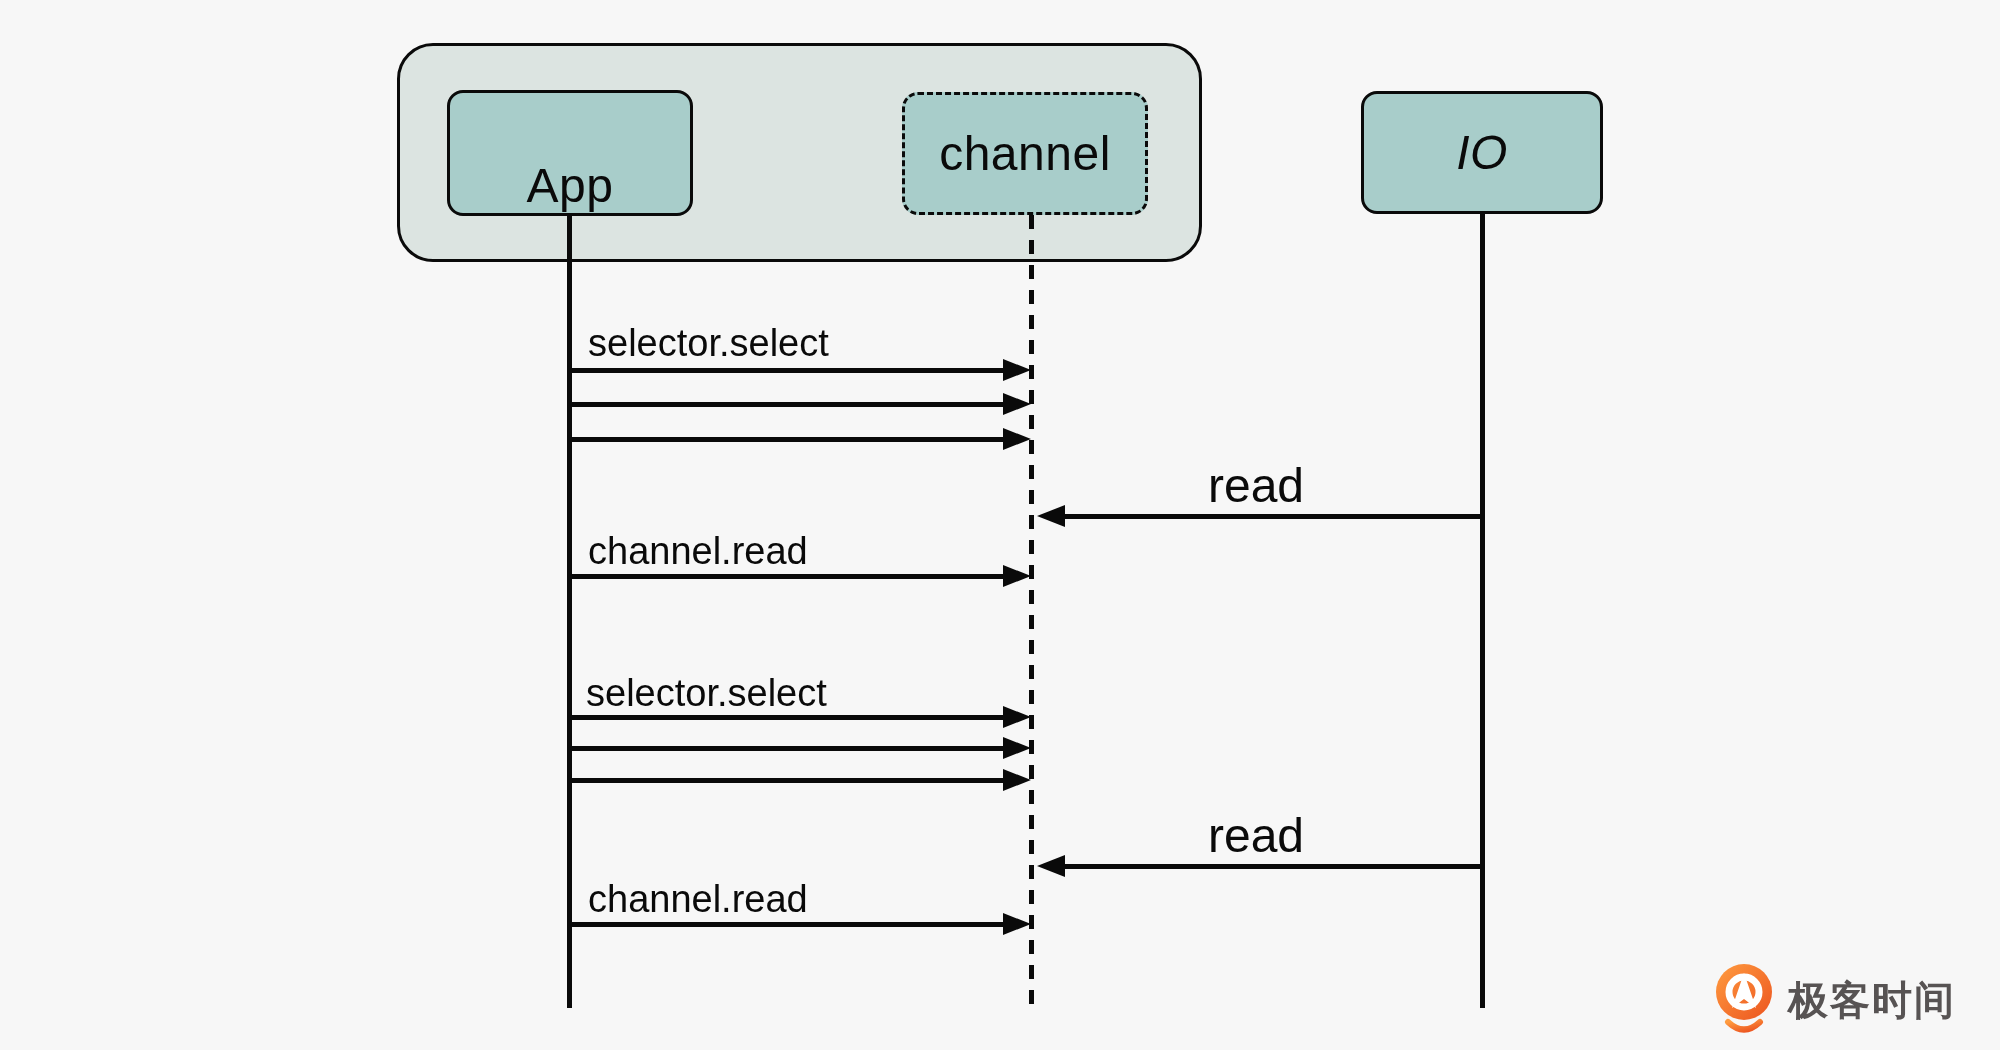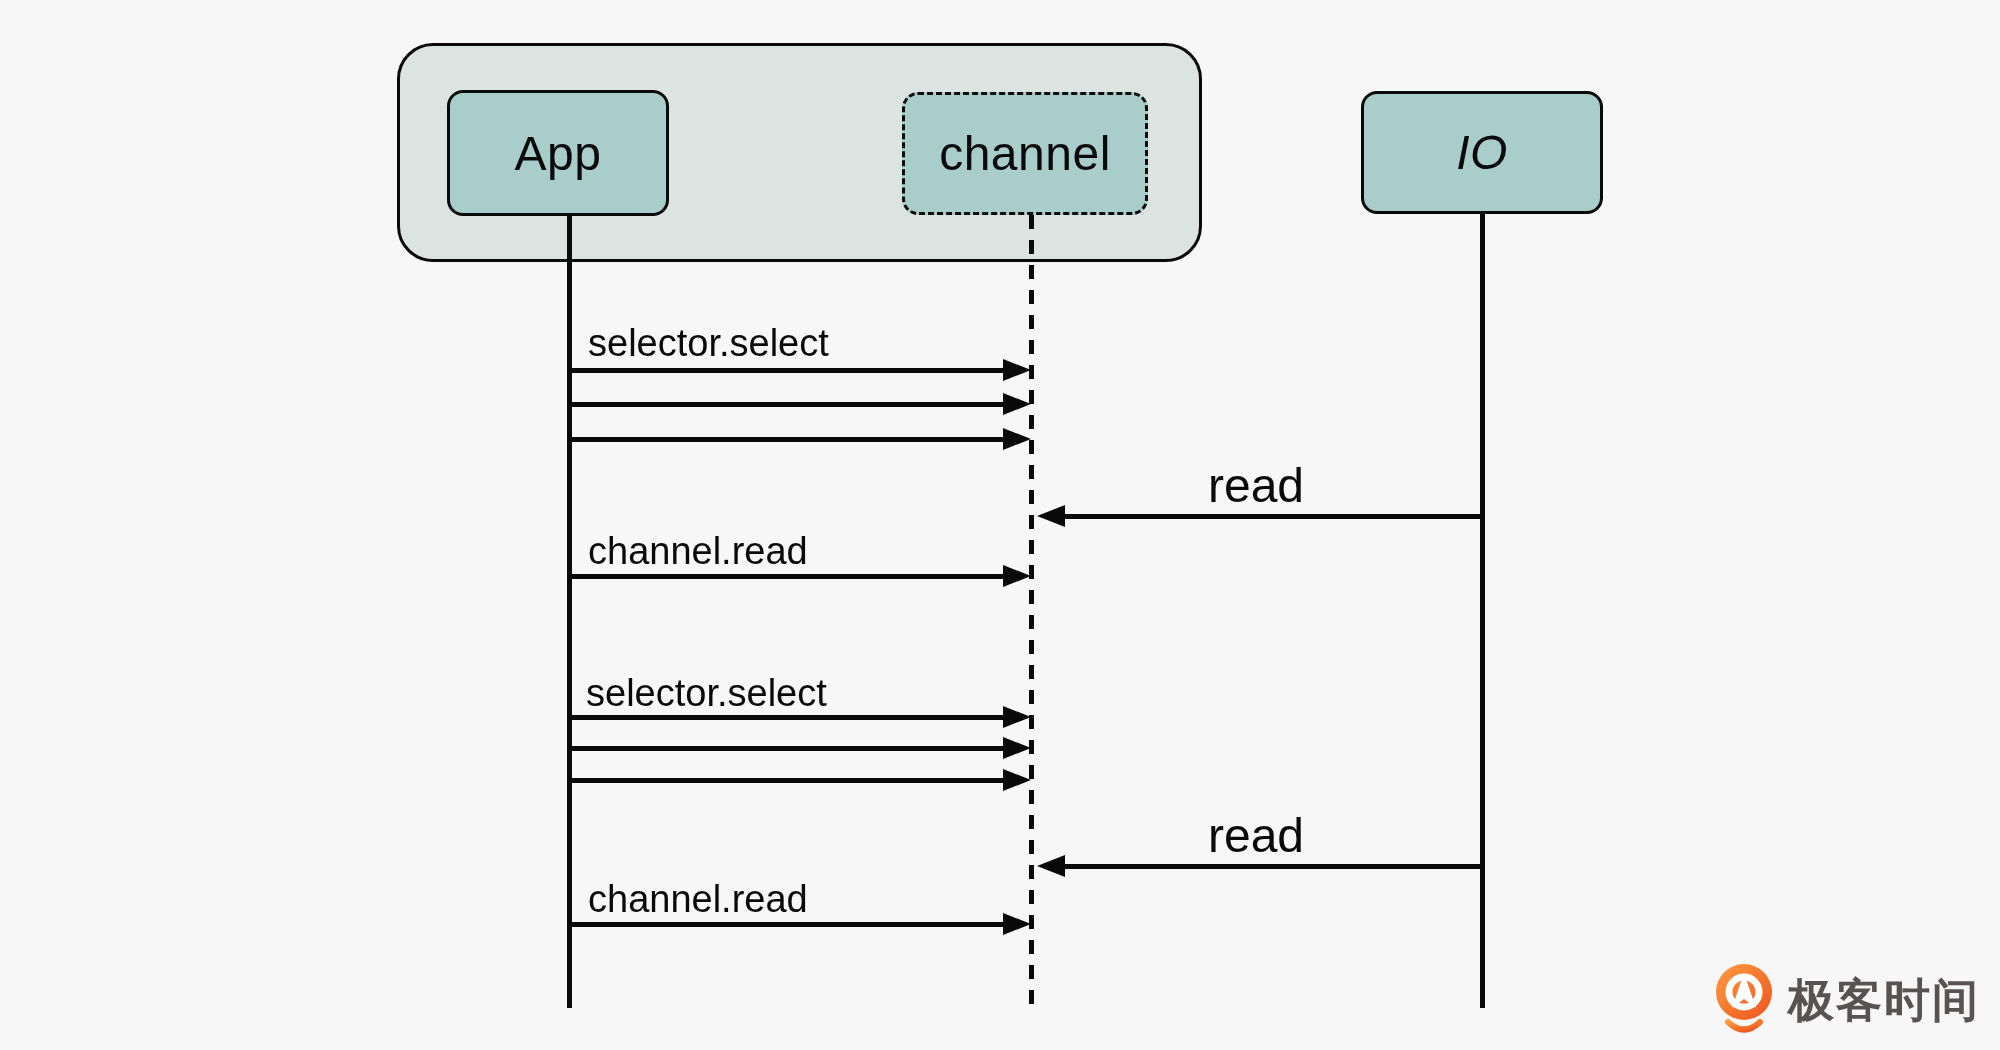--- a/index.html
+++ b/index.html
@@ -26,7 +26,7 @@
     display:flex;align-items:center;justify-content:center;
     font-size:48px;letter-spacing:.5px;
   }
-  .actor-app{left:447px;top:90px;width:222px;height:126px;}
+  .actor-app{left:447px;top:90px;width:246px;height:126px;align-items:flex-end;}
   .actor-channel{left:902px;top:92px;width:246px;height:123px;border-style:dashed;}
   .actor-io{left:1361px;top:91px;width:242px;height:123px;font-style:italic;}
 

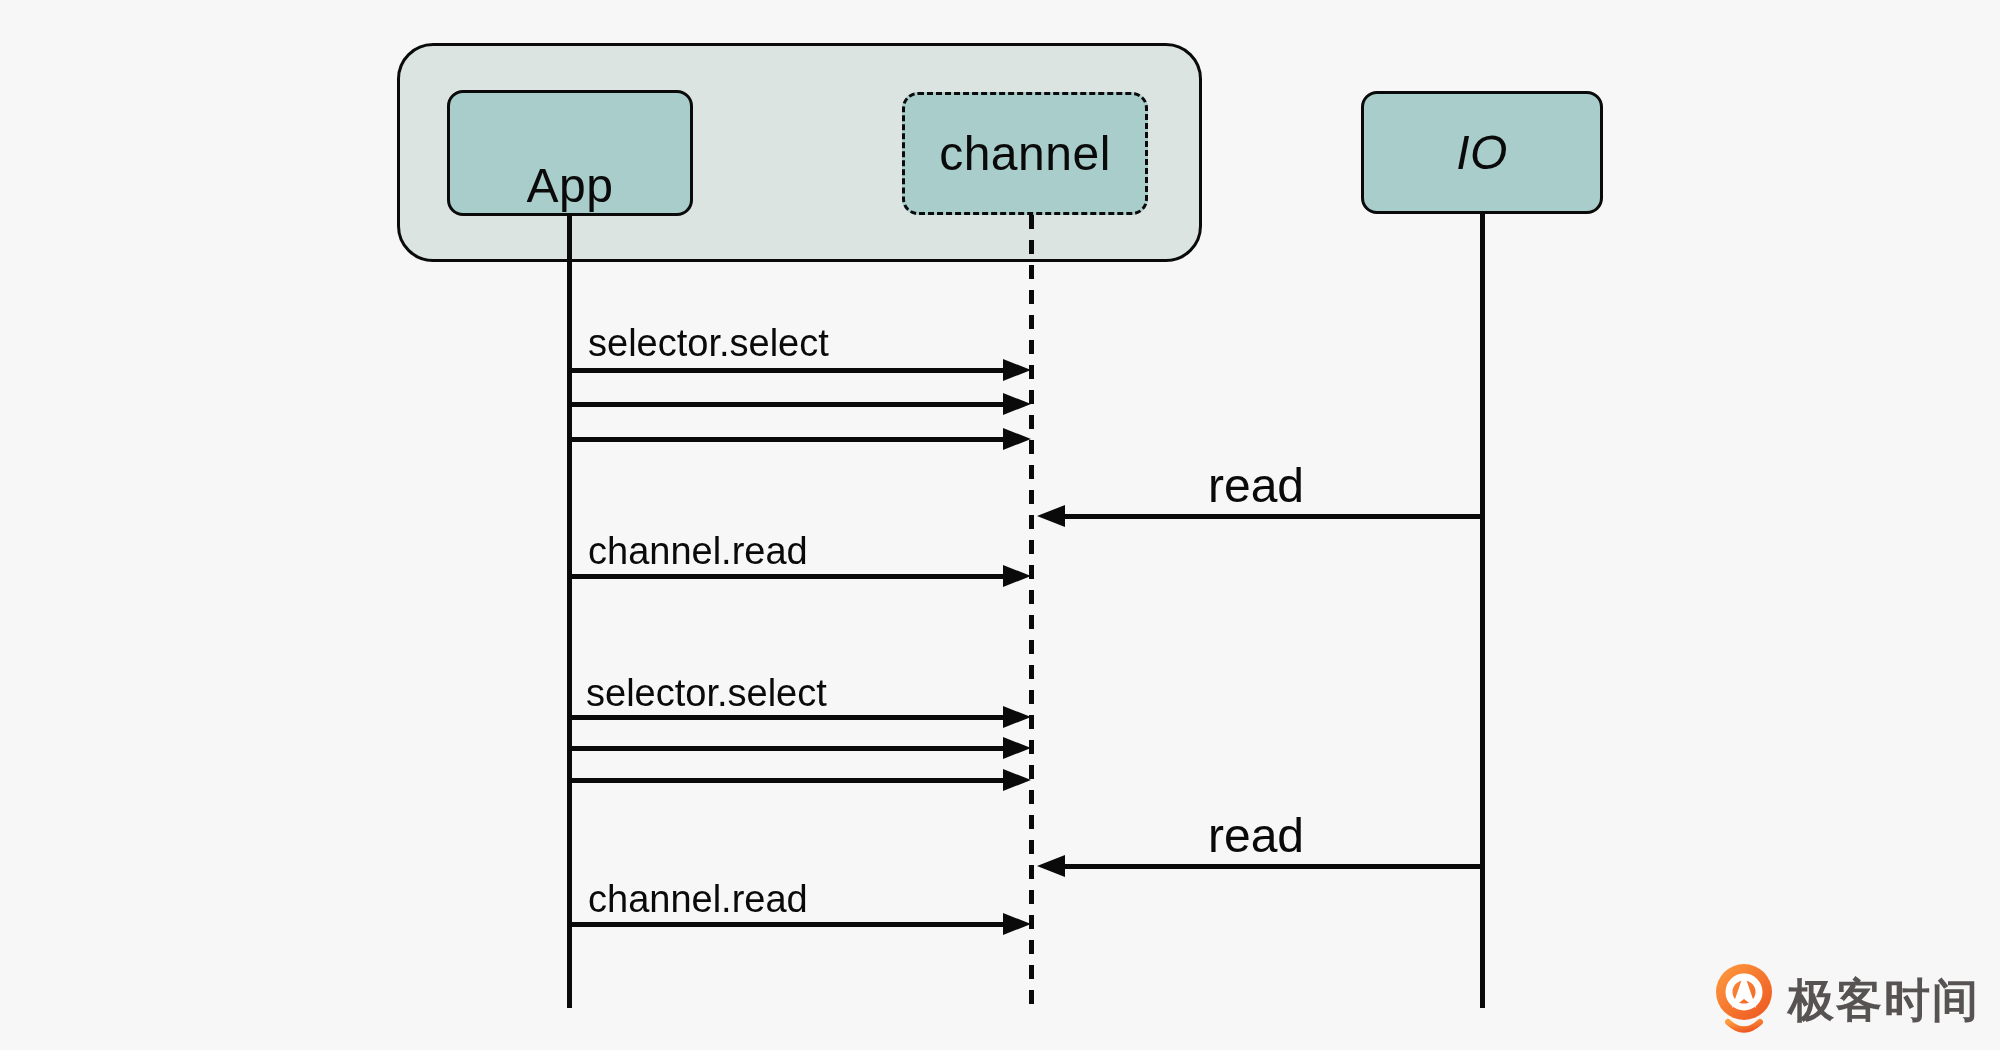--- a/index.html
+++ b/index.html
@@ -80,7 +80,7 @@
     position:absolute;left:1712px;top:962px;display:flex;align-items:center;gap:12px;
   }
   .logo-text{
-    font-size:46px;font-weight:bold;color:#575353;letter-spacing:2px;line-height:1;
+    font-size:40px;font-weight:bold;color:#575353;letter-spacing:2px;line-height:1;
     padding-top:2px;
   }
 </style>

